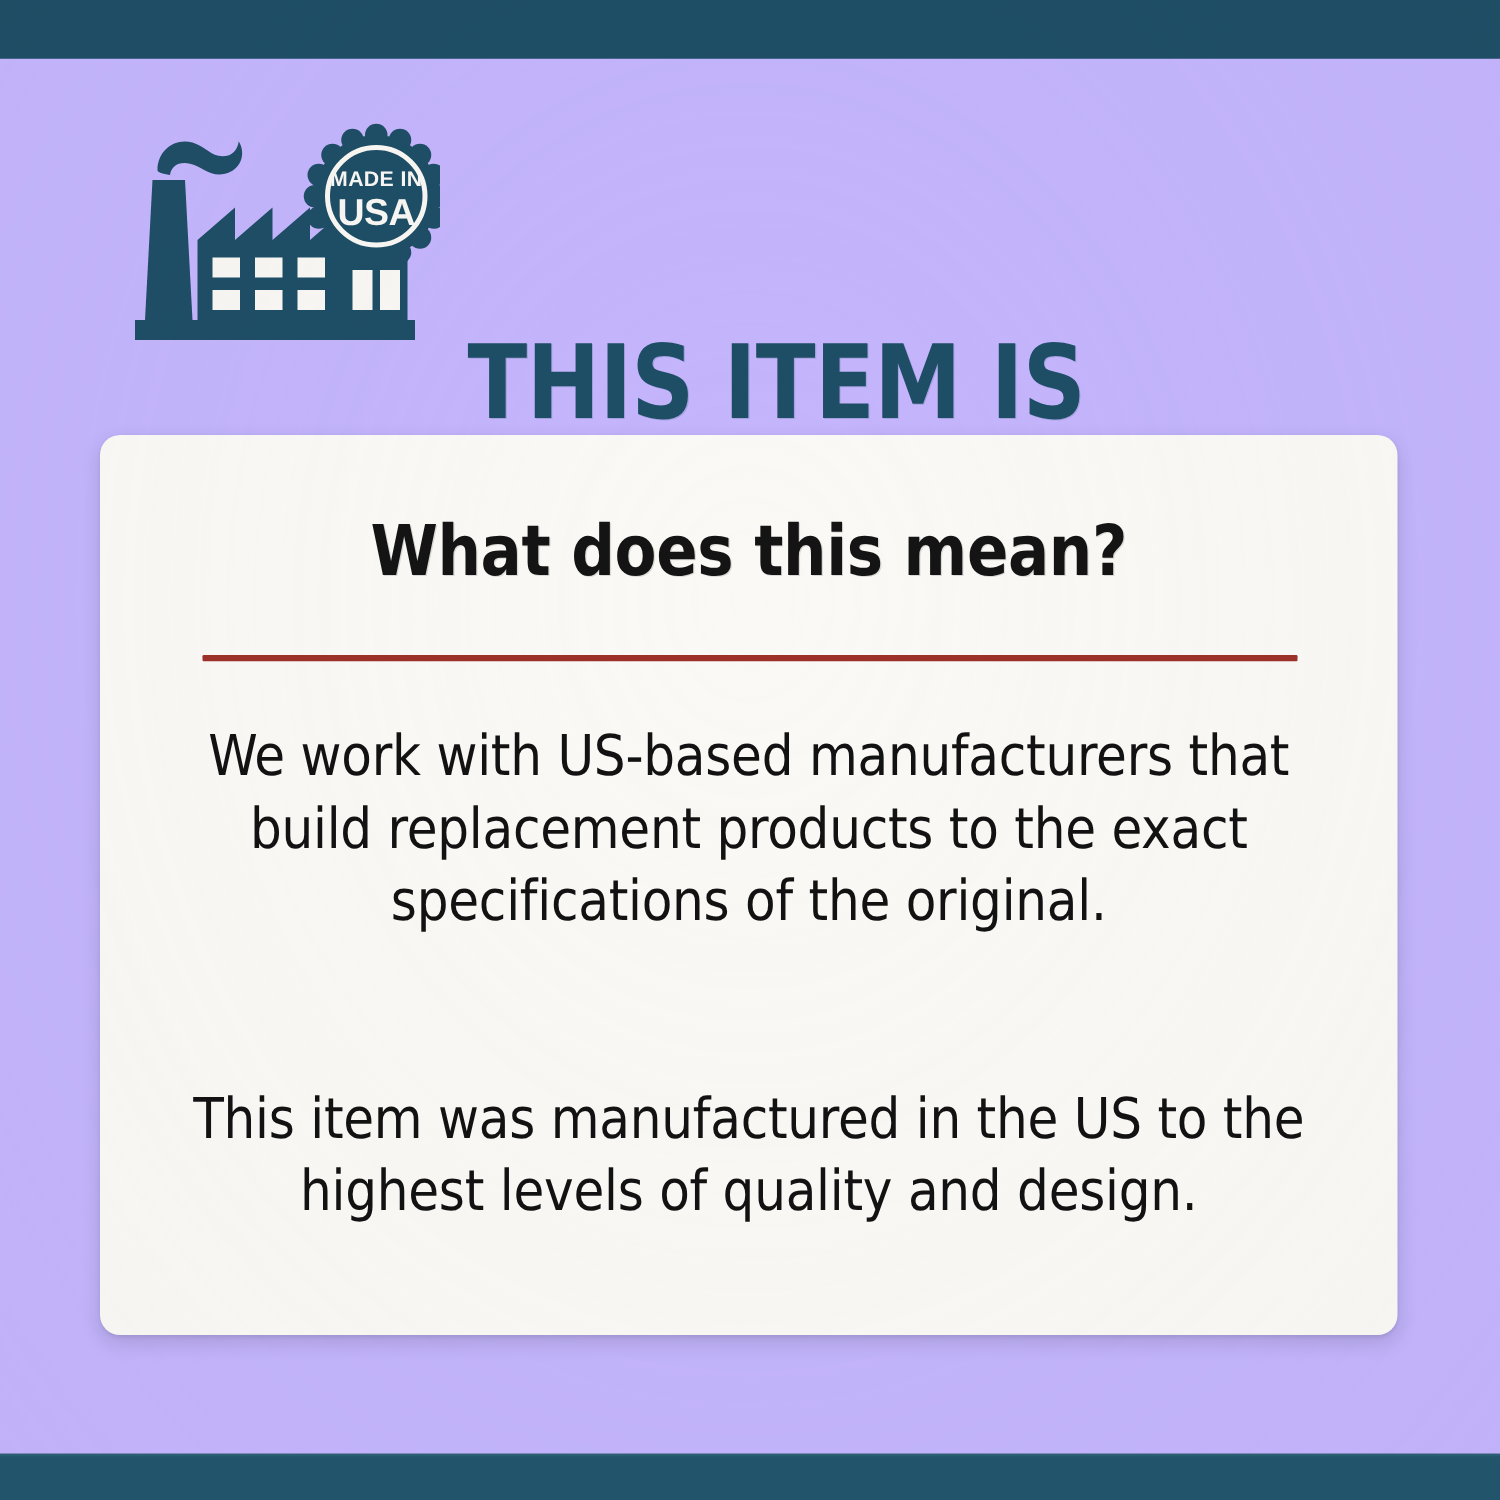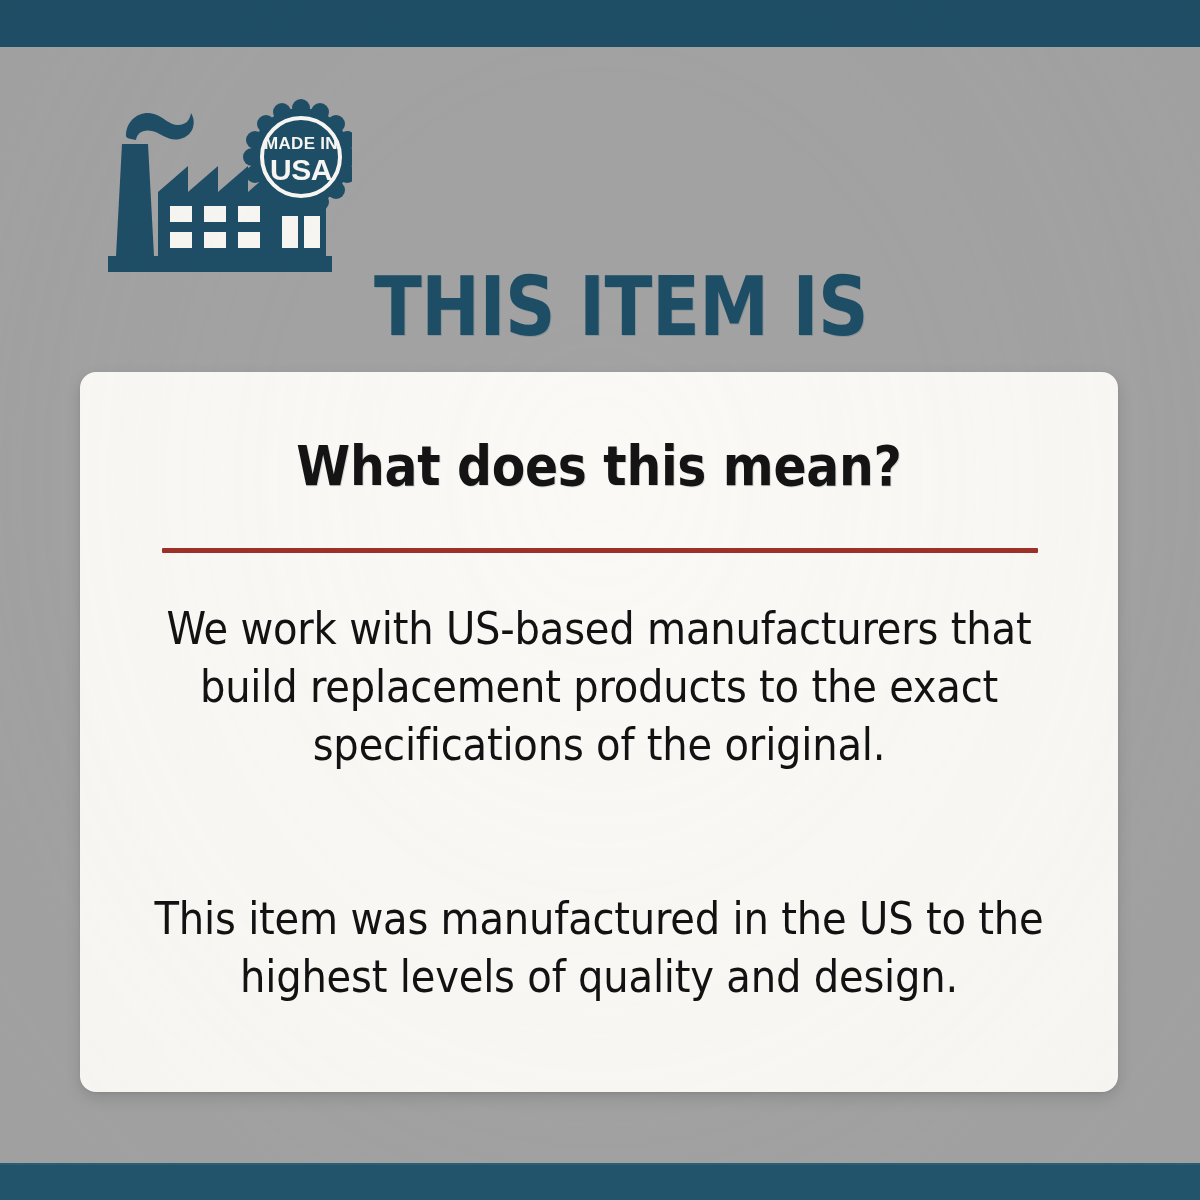--- a/index.html
+++ b/index.html
@@ -20,7 +20,7 @@
     position: relative;
     width: 1200px;
     height: 1200px;
-    background: #a3a3a3;
+    background: #c4b5fd;
     box-sizing: border-box;
   }
 

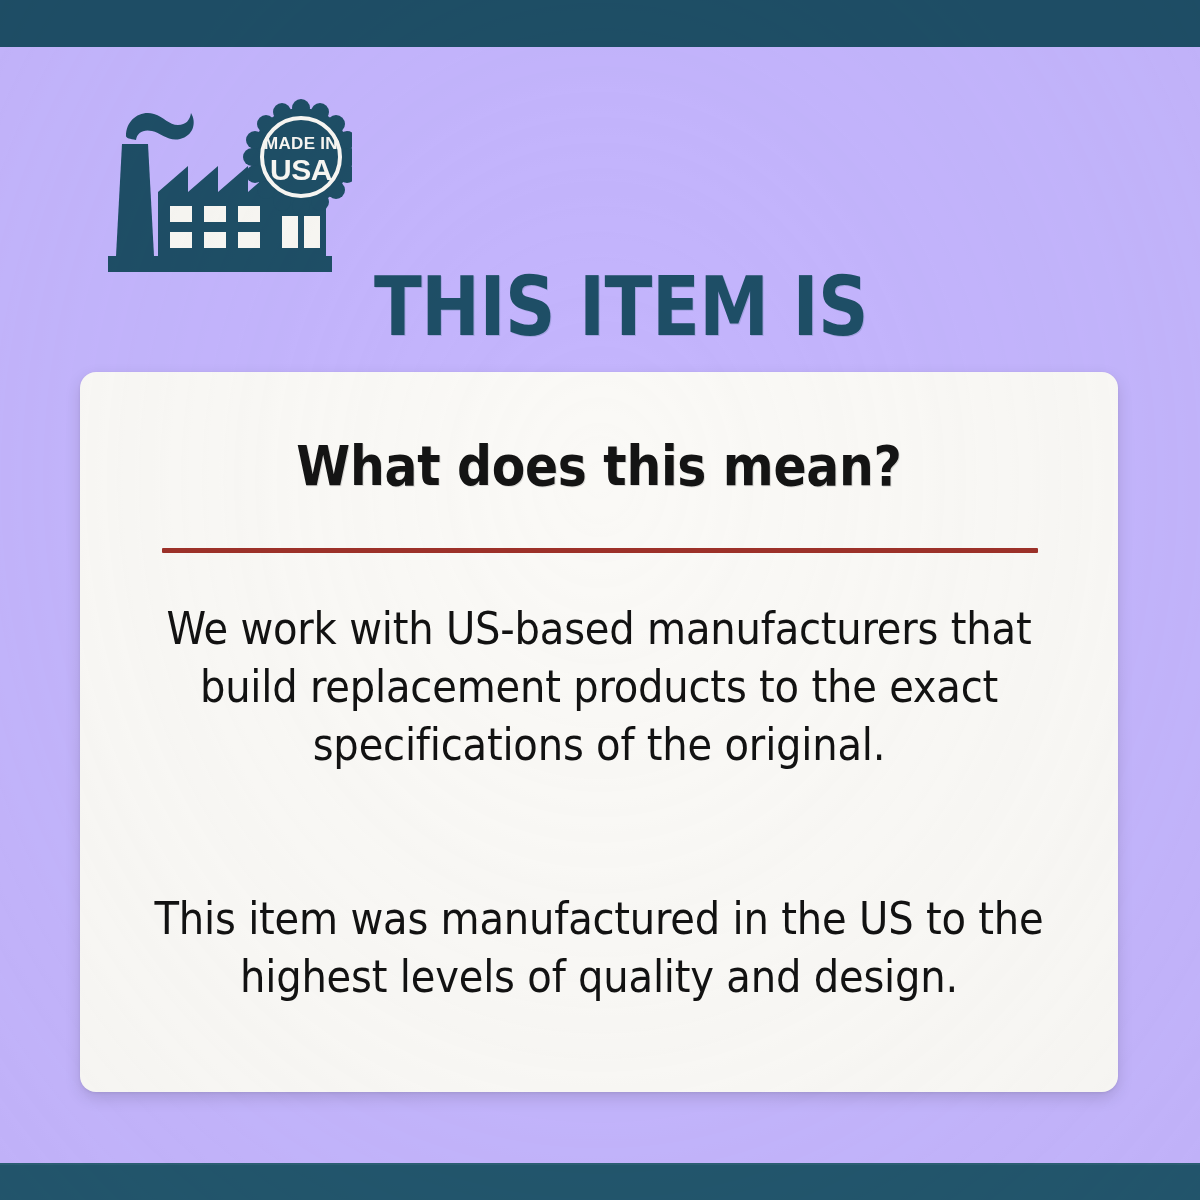--- a/index.html
+++ b/index.html
@@ -99,7 +99,7 @@
   .card {
     position: absolute;
     left: 80px;
-    top: 372px;
+    top: 348px;
     width: 1038px;
     height: 720px;
     background: #faf9f6;

